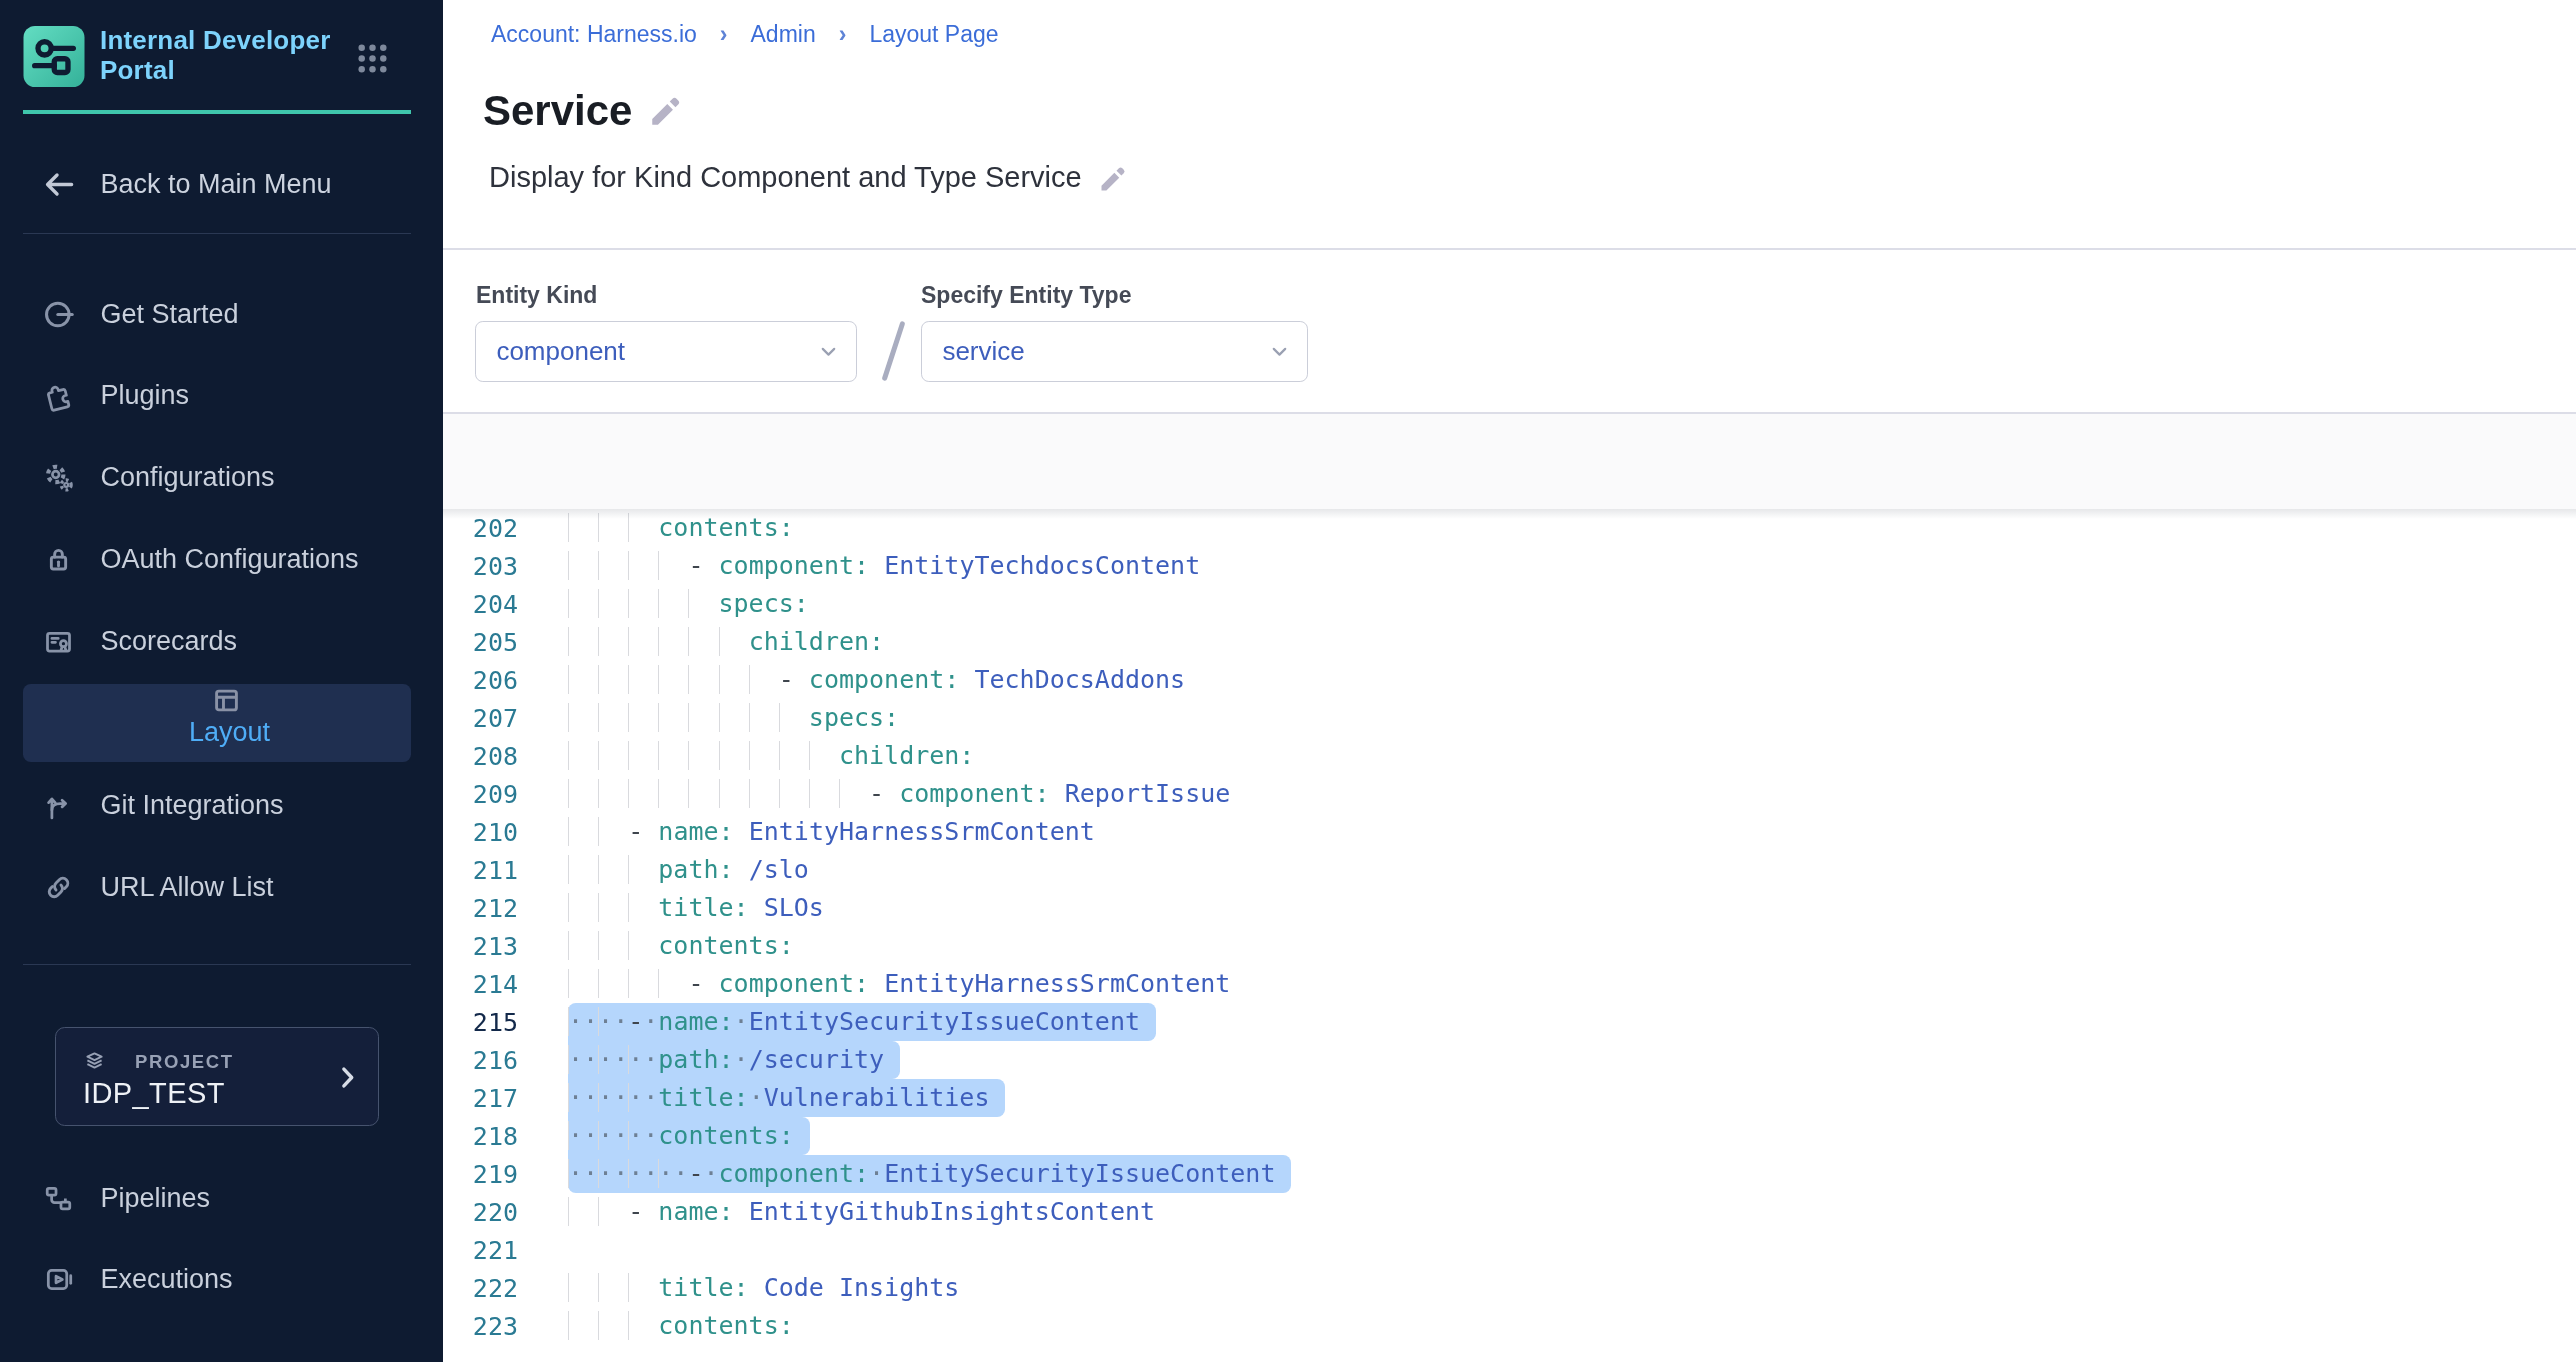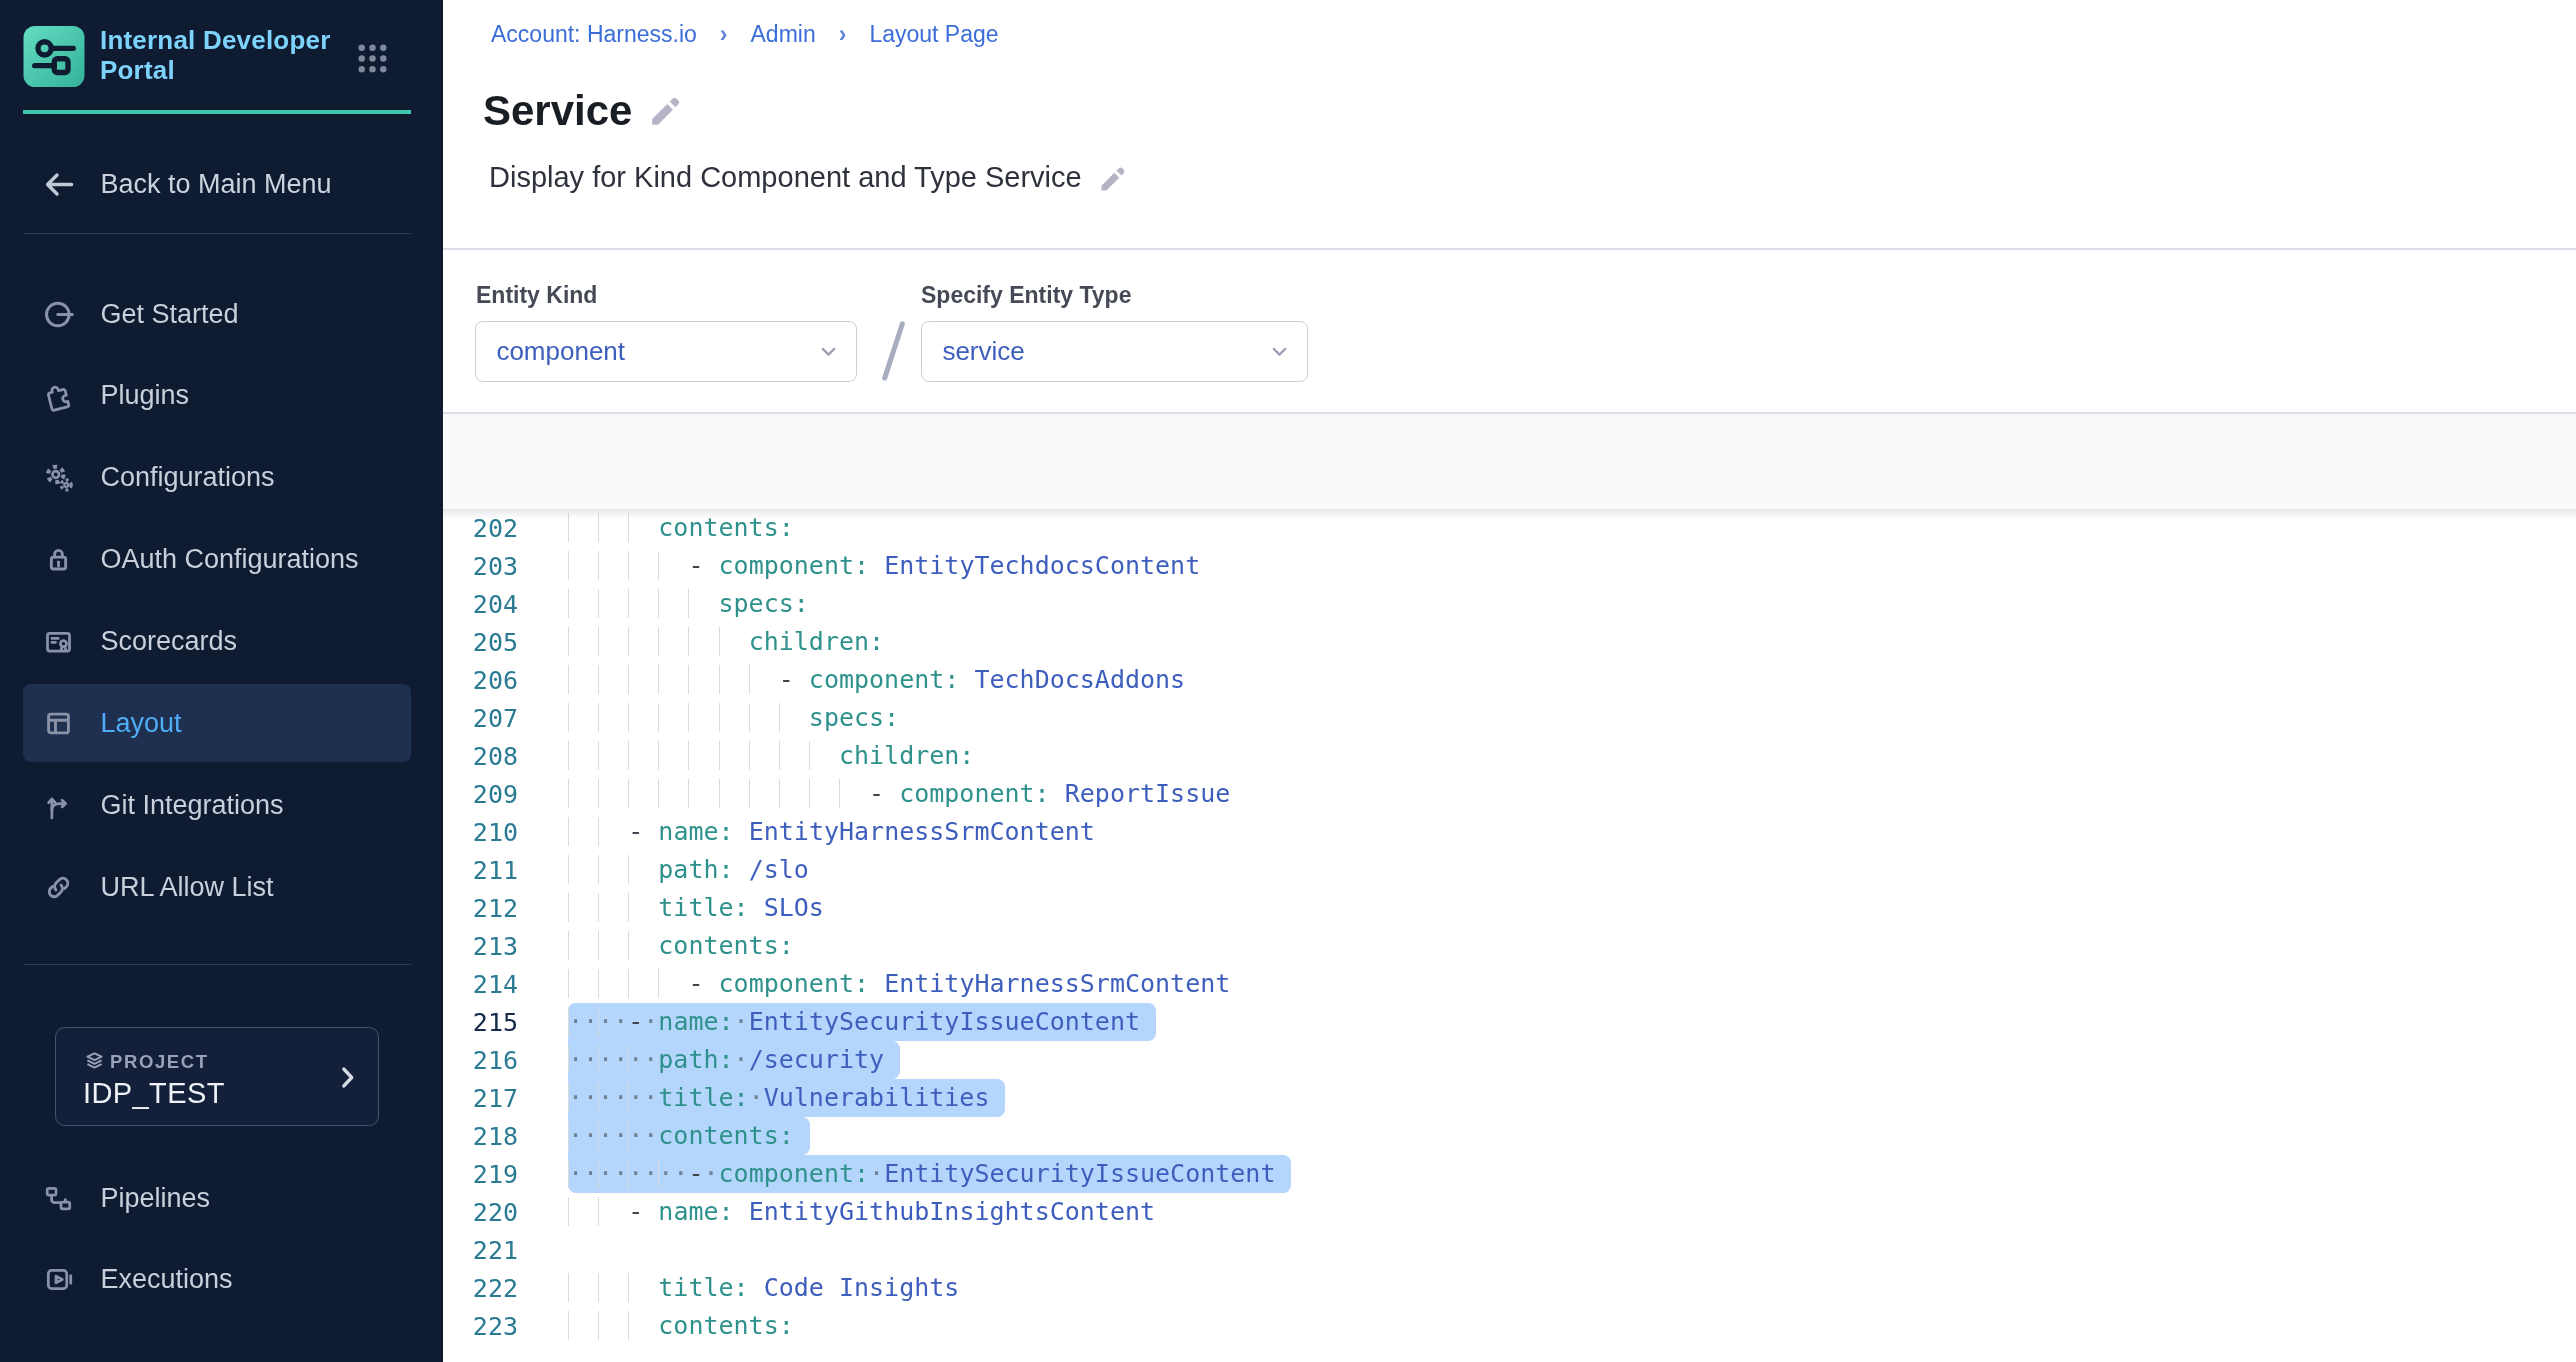--- a/index.html
+++ b/index.html
@@ -22,7 +22,7 @@
       font-size:27px;color:#c9d0dc;cursor:pointer;}
   .mi svg{margin-left:19.4px;width:33px;height:33px;flex:none;}
   .mi .lbl{margin-left:25px;white-space:nowrap;}
-  .mi.sel{background:#1f2f50;color:#4fadf6;}
+  .mi.sel{background:#1f2f50;color:#4fadf6;flex-direction:column;}
   .project-card{position:absolute;left:55px;top:1027px;width:324px;height:99px;box-sizing:border-box;
                 border:1px solid #46536e;border-radius:9.7px;background:#141f3a;cursor:pointer;}
   .pc-eyebrow{position:absolute;left:26px;top:21.4px;display:flex;gap:3px;align-items:center;

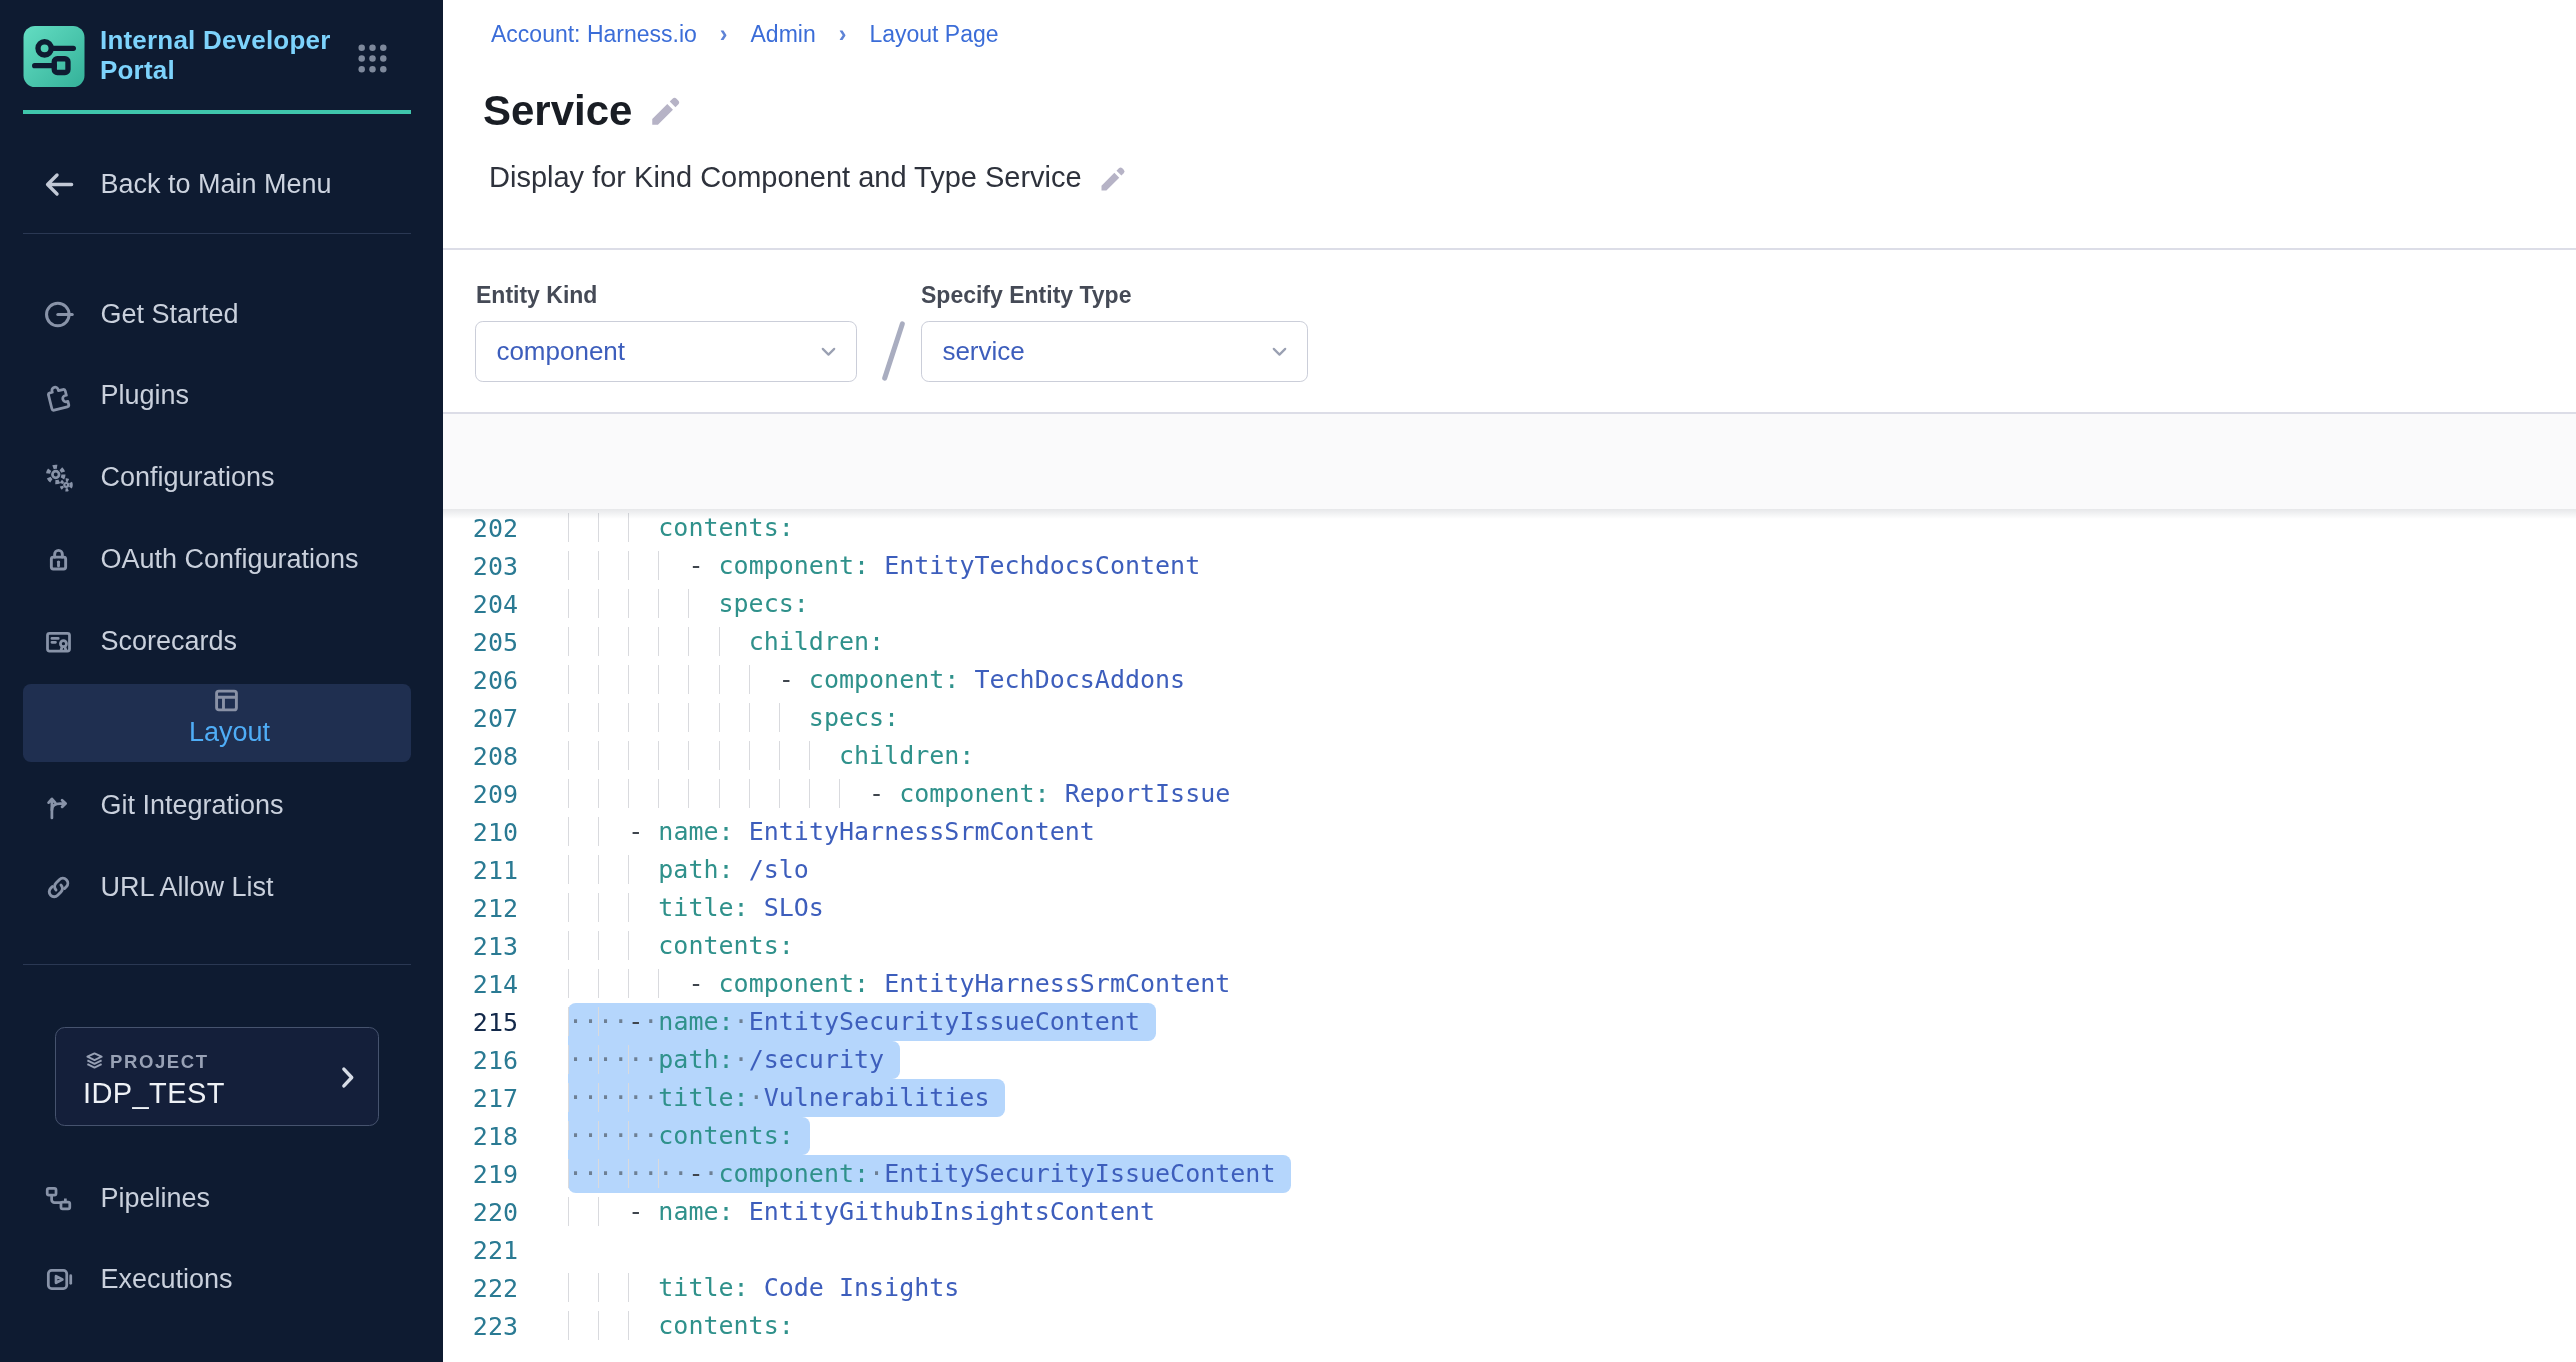--- a/index.html
+++ b/index.html
@@ -25,7 +25,7 @@
   .mi.sel{background:#1f2f50;color:#4fadf6;flex-direction:column;}
   .project-card{position:absolute;left:55px;top:1027px;width:324px;height:99px;box-sizing:border-box;
                 border:1px solid #46536e;border-radius:9.7px;background:#141f3a;cursor:pointer;}
-  .pc-eyebrow{position:absolute;left:26px;top:21.4px;display:flex;gap:3px;align-items:center;
+  .pc-eyebrow{position:absolute;left:26px;top:21.4px;display:flex;gap:28px;align-items:center;
               color:#98a1b5;font-size:18.5px;font-weight:700;letter-spacing:1.6px;}
   .pc-name{position:absolute;left:27px;top:49px;color:#eef1f6;font-size:29px;letter-spacing:0.4px;}
   .pc-chev{position:absolute;right:15.6px;top:33px;width:29px;height:33px;}

